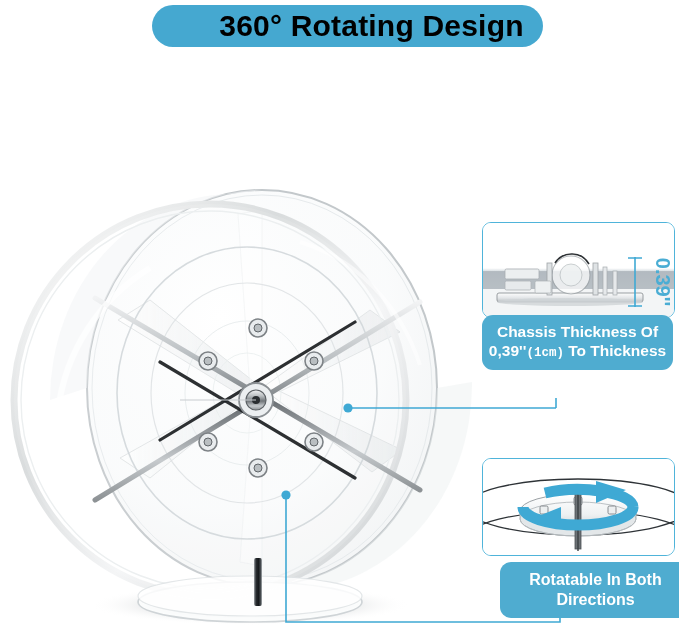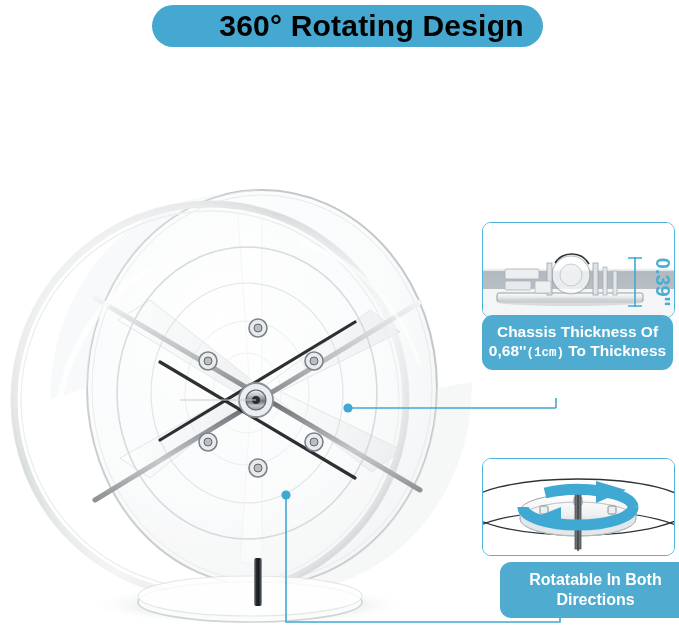--- a/index.html
+++ b/index.html
@@ -222,7 +222,7 @@
   <div class="callout" id="callout-thickness">
     <div class="ctxt">
       <span>Chassis Thickness Of</span><br>
-      <span>0,68''</span><span class="small-unit">(1cm)</span><span> To Thickness</span><br>
+      <span>0,39''</span><span class="small-unit">(1cm)</span><span> To Thickness</span><br>
     </div>
   </div>
 

